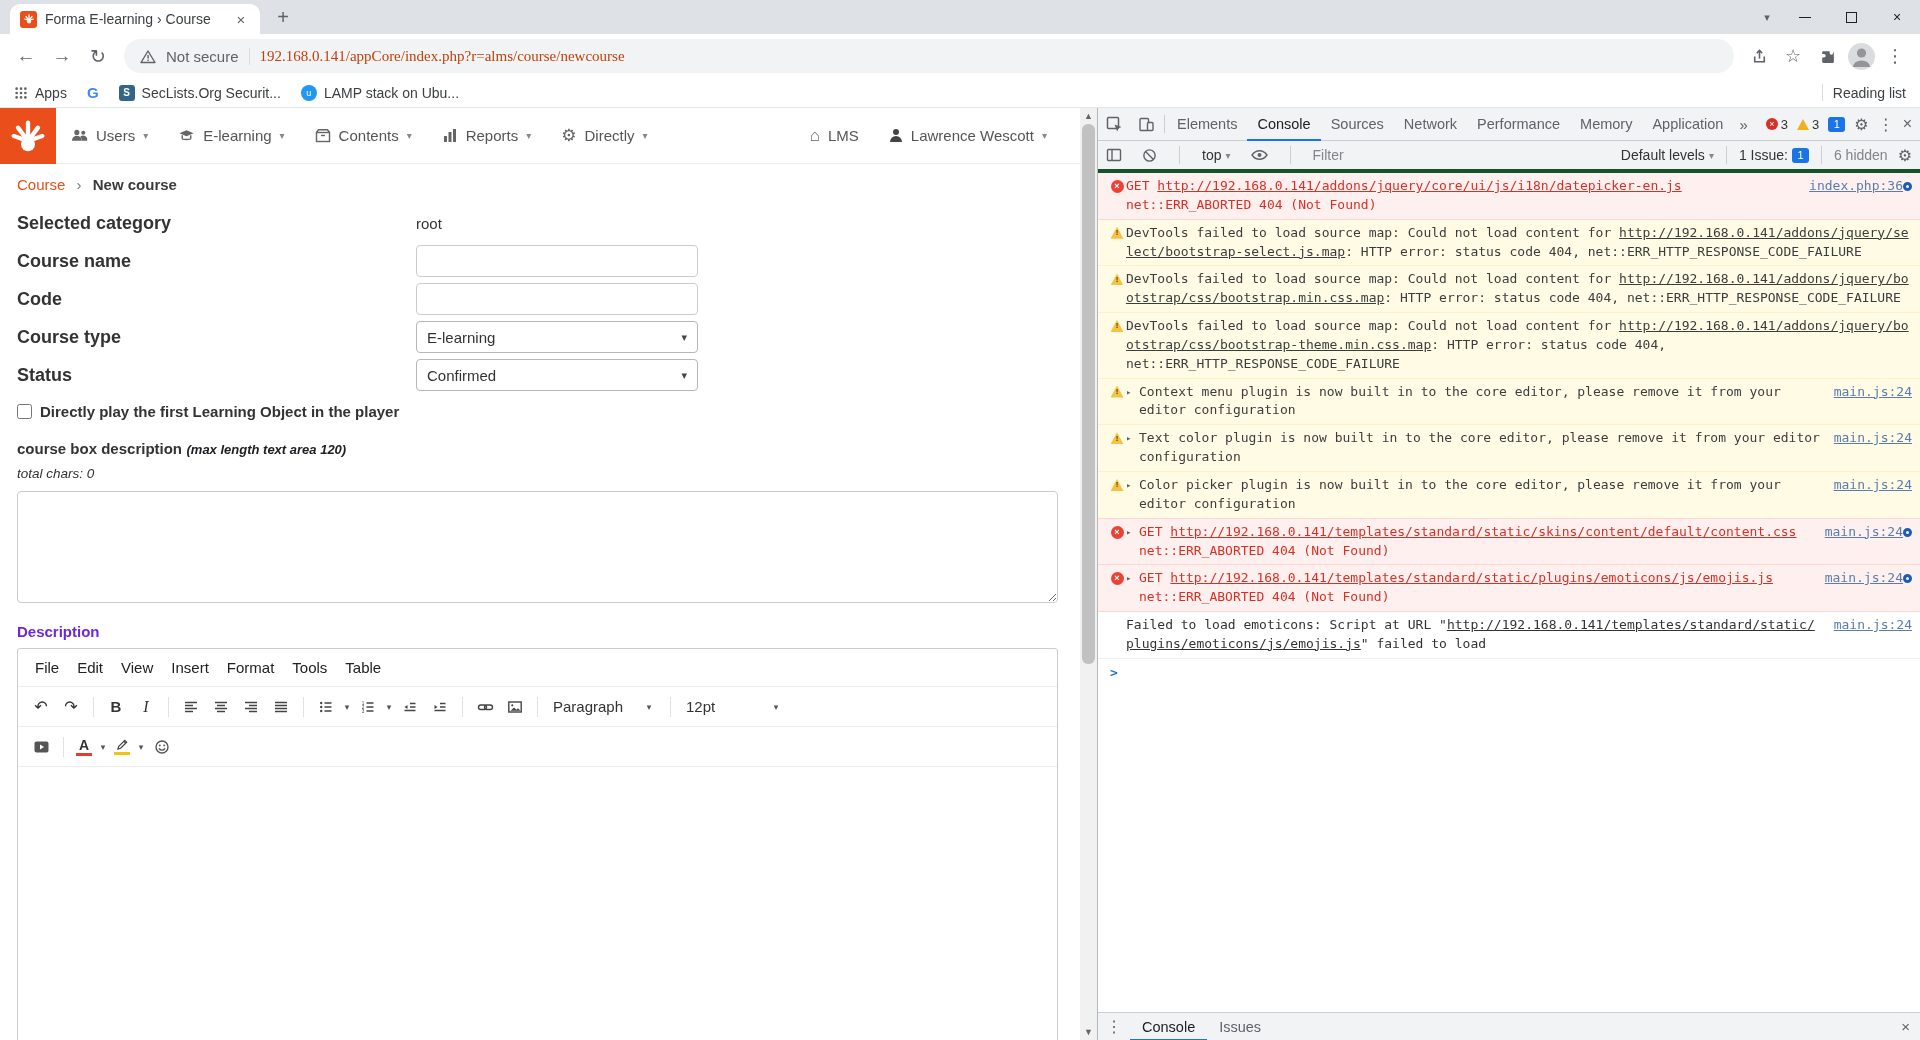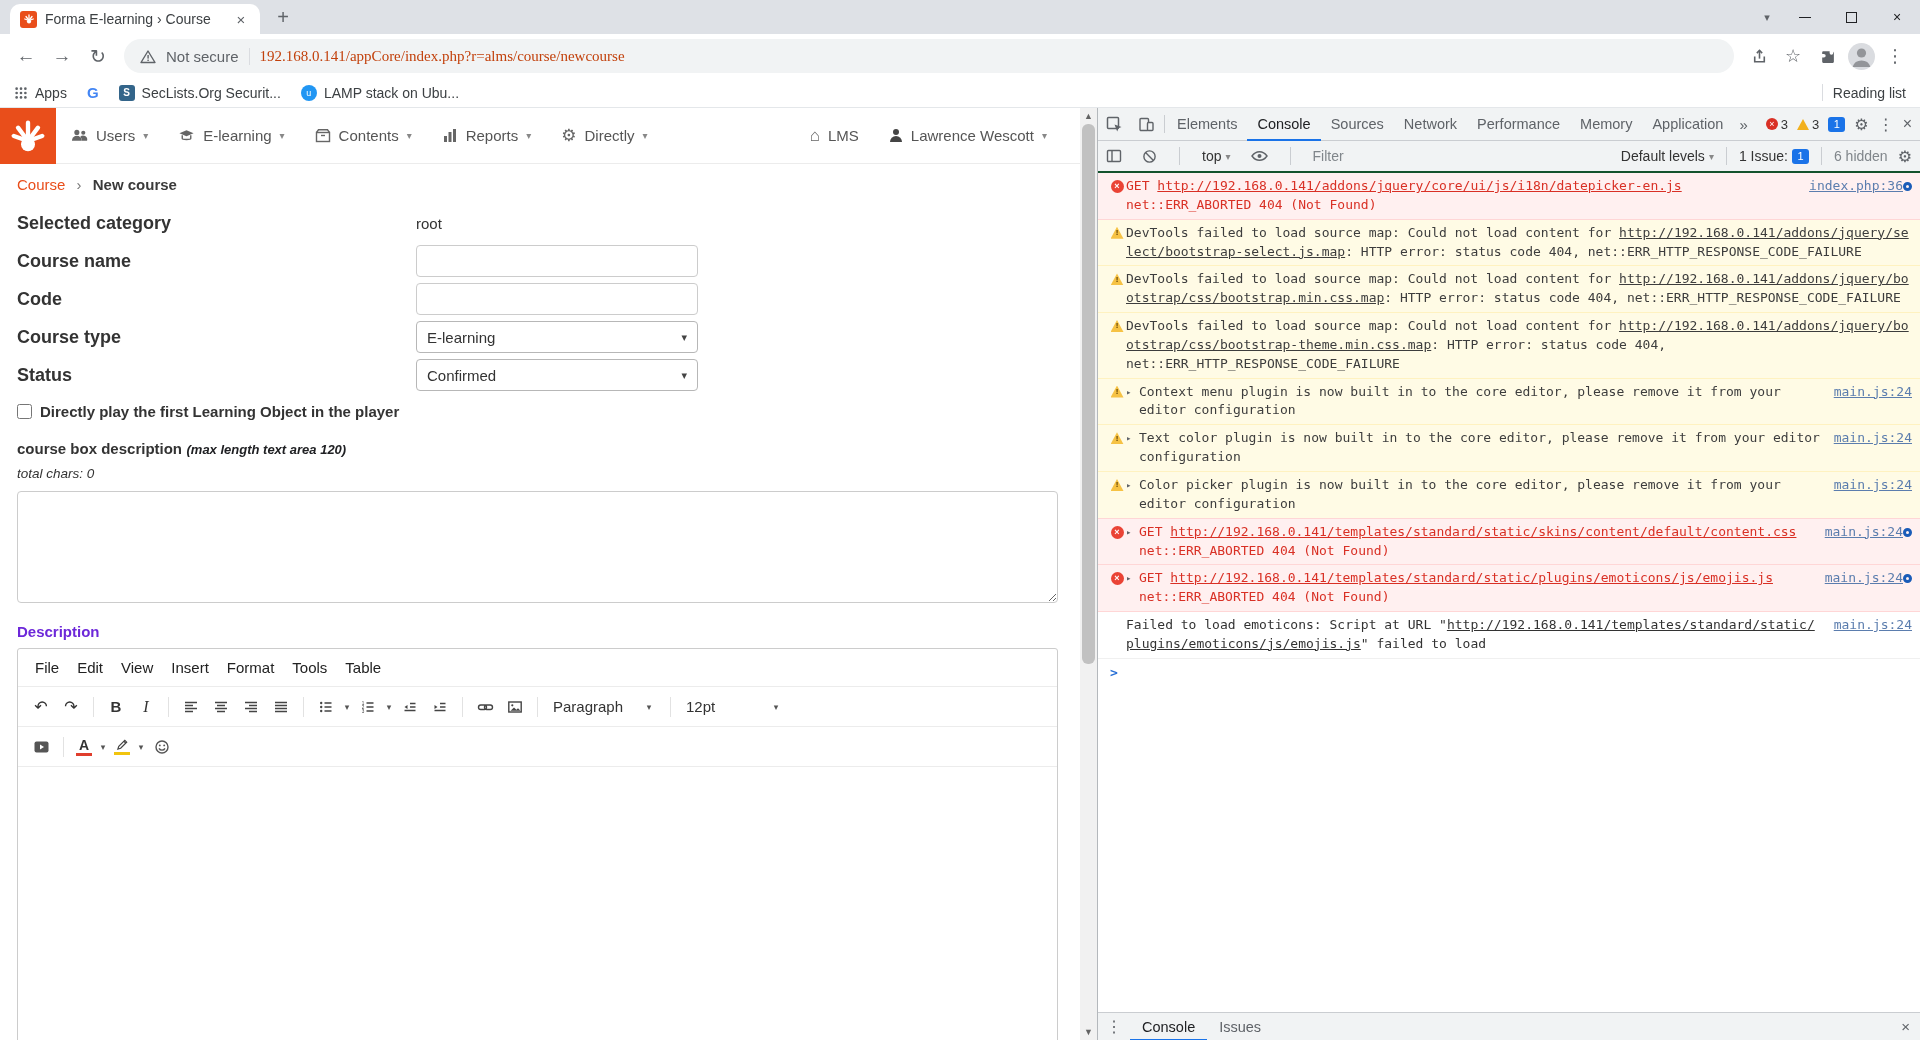--- a/index.html
+++ b/index.html
@@ -102,7 +102,7 @@
   .bubble { min-width:17px; height:15px; background:#1a73e8; border-radius:3px; color:#fff; font-size:11px; display:inline-flex; align-items:center; justify-content:center; padding:0 3px; }
   .gear, .kebab, .dt-x { color:#5f6368; font-size:16px; }
 
-  .dt-conbar { height:32px; background:#f1f3f4; border-bottom:2px solid #14532d; display:flex; align-items:center; gap:20px; padding:0 8px; font-size:14px; color:#333; }
+  .dt-conbar { height:32px; background:#f1f3f4; border-bottom:4px solid #14532d; display:flex; align-items:center; gap:20px; padding:0 8px; font-size:14px; color:#333; }
   .ctx { display:flex; align-items:center; gap:4px; }
   .filter-in { border:none; background:transparent; outline:none; font-size:14px; width:240px; color:#333; }
   .filter-in::placeholder { color:#80868b; }

